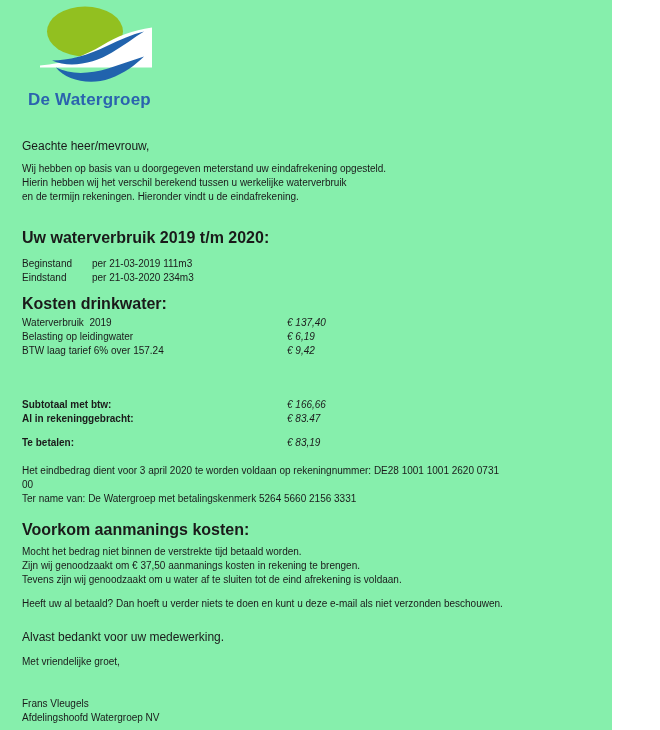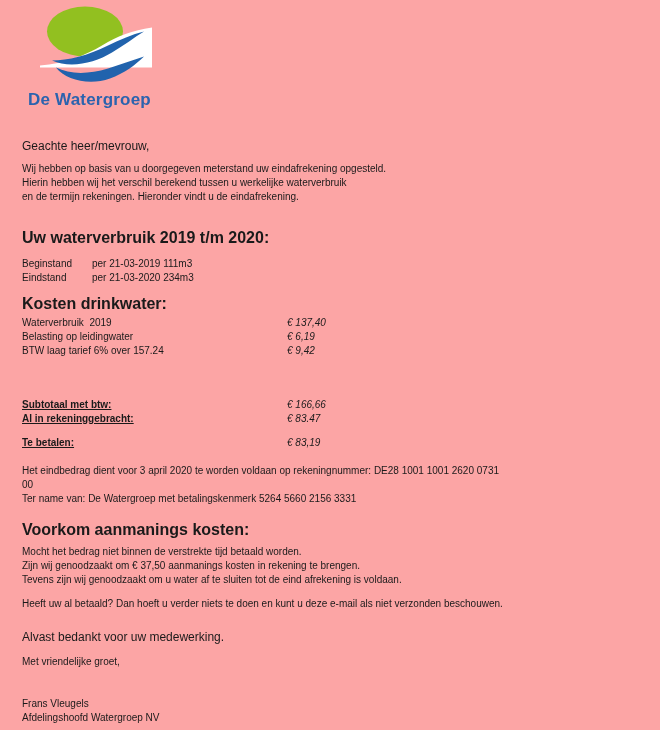--- a/index.html
+++ b/index.html
@@ -6,9 +6,9 @@
   html, body { background: #ffffff; }
   .page {
     position: relative;
-    width: 660px;
+    width: 612px;
     height: 730px;
-    background: #fca5a5;
+    background: #86efac;
     overflow: hidden;
     font-family: "Liberation Sans", "DejaVu Sans", sans-serif;
     color: #1a1a1a;

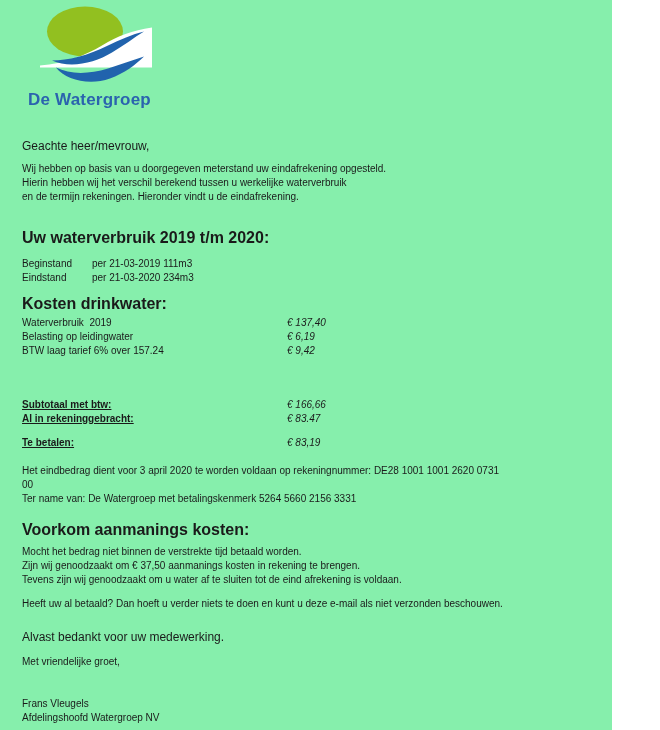--- a/index.html
+++ b/index.html
@@ -28,7 +28,7 @@
   .row .label-col { display: inline-block; width: 70px; white-space: pre; }
   .row .label-pre { white-space: pre; }
   .row .amount { position: absolute; left: 265px; top: 0; font-weight: normal; white-space: nowrap; font-style: italic; }
-  .bold { font-weight: bold; text-decoration: underline; }
+  .bold { font-weight: bold; }
 </style>
 </head>
 <body>

